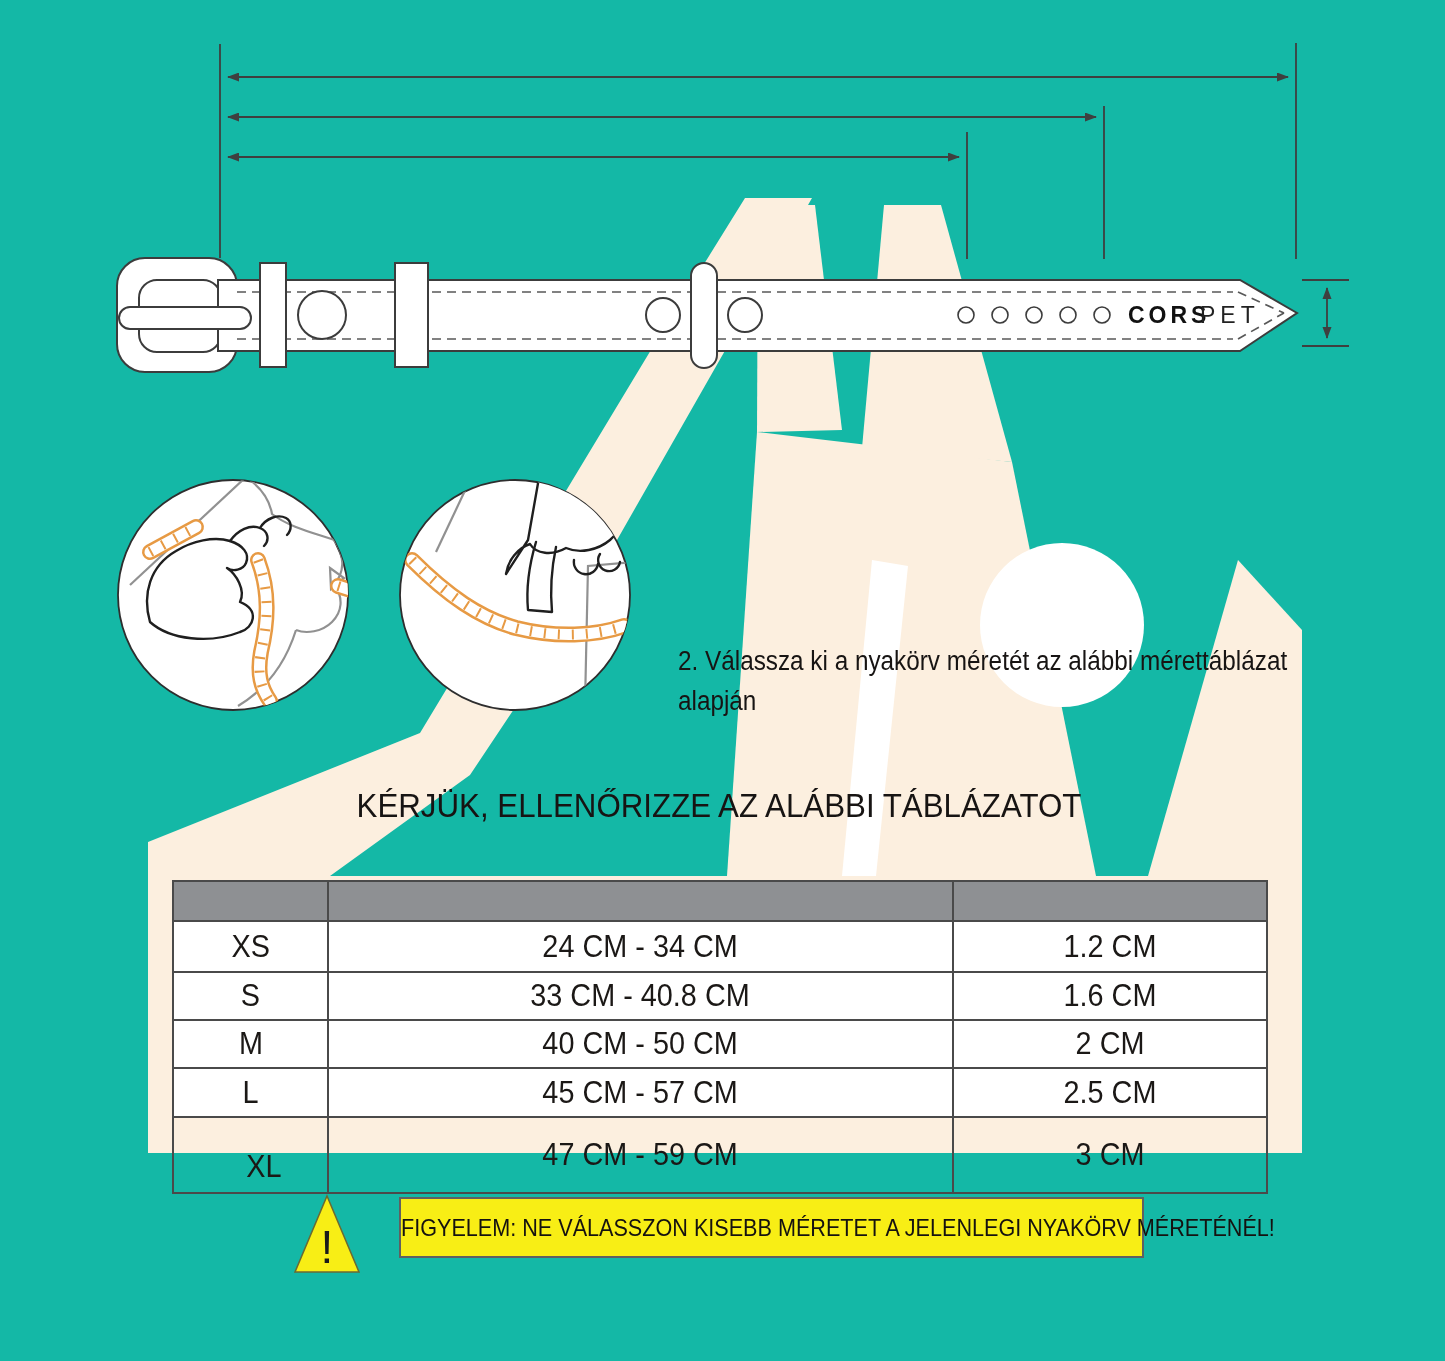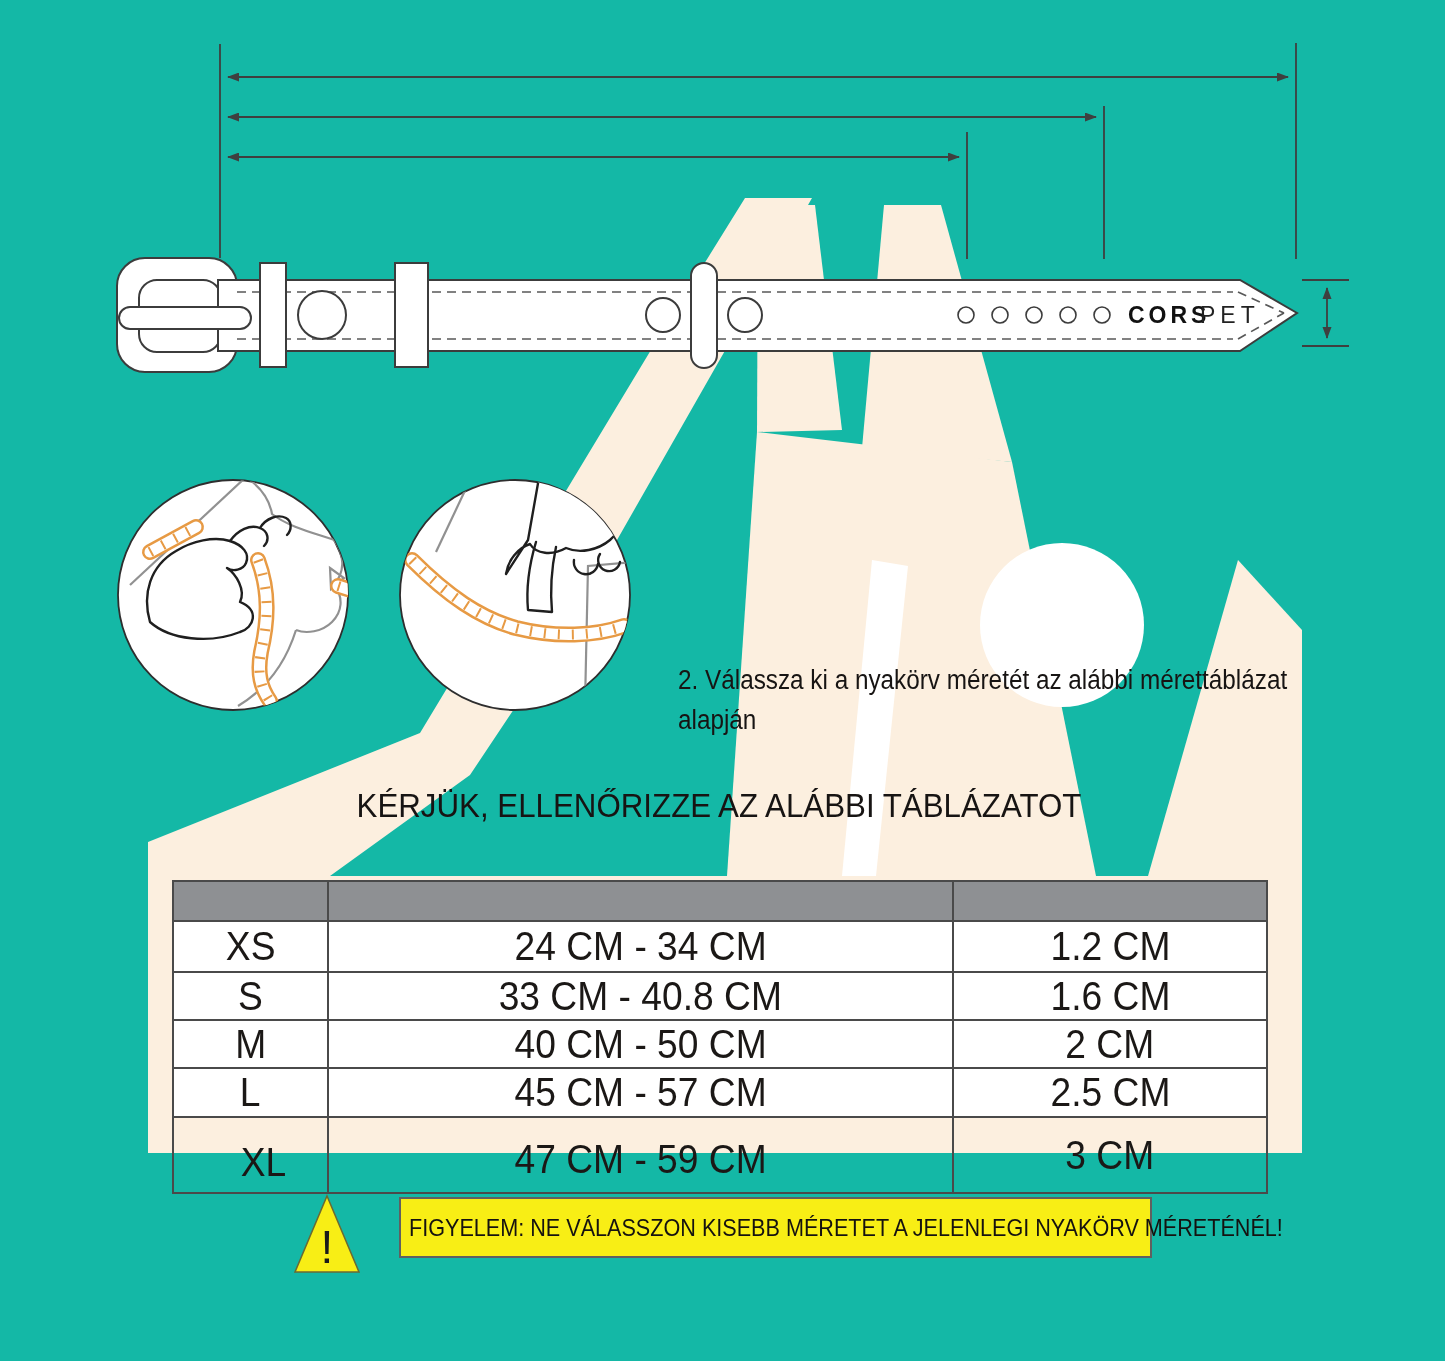--- a/index.html
+++ b/index.html
@@ -36,7 +36,7 @@
   .instr .line{height:40px;line-height:40px;font-size:27px;white-space:nowrap;
                transform:scaleX(0.9);transform-origin:left center;color:#171413;}
   #step1{top:498px;}
-  #step2{top:660px;}
+  #step2{top:641px;}
 
   .heading{position:absolute;left:172px;top:783px;width:1094px;height:44px;line-height:44px;
            text-align:center;font-size:34px;white-space:nowrap;color:#171413;

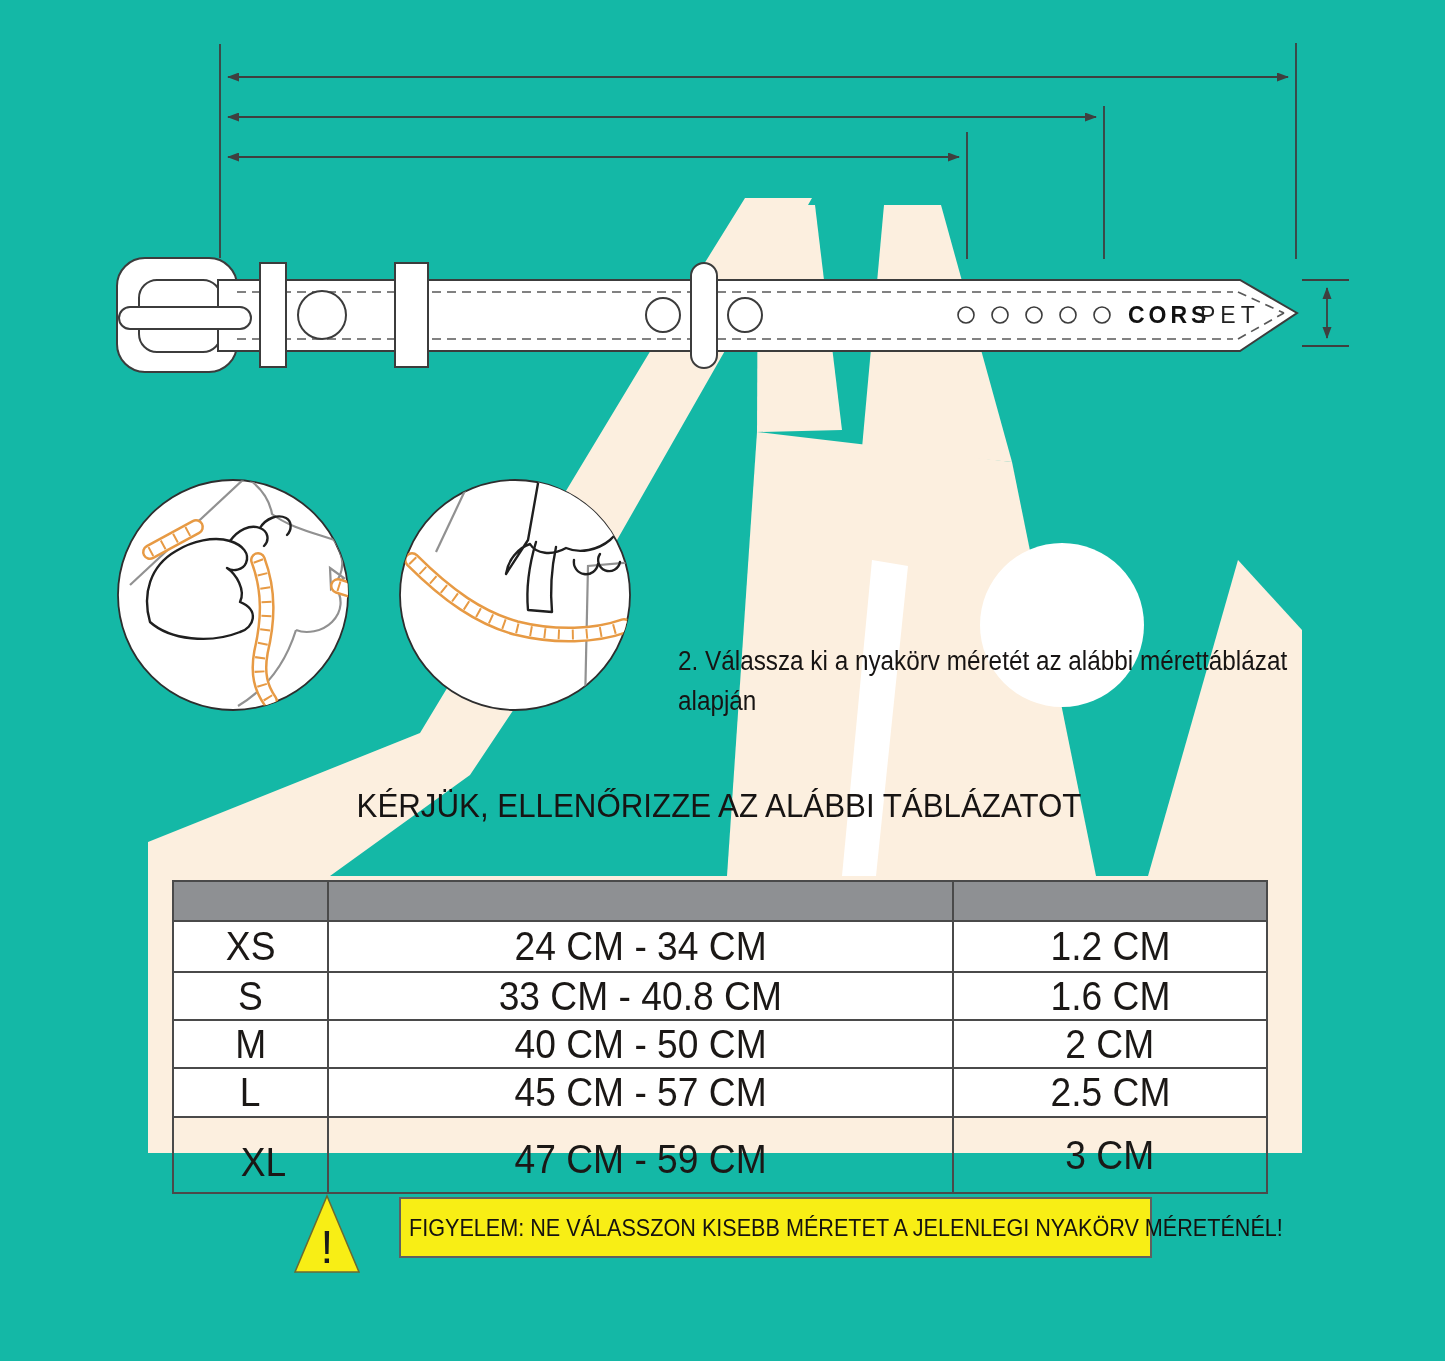--- a/index.html
+++ b/index.html
@@ -44,7 +44,7 @@
 
   table.szt{position:absolute;left:172px;top:880px;width:1094px;border-collapse:collapse;table-layout:fixed;}
   table.szt td{border:2px solid var(--table-border);padding:0;text-align:center;vertical-align:middle;
-               font-size:40px;color:#1b1816;margin-top:20px;}
+               font-size:31px;color:#1b1816;margin-top:20px;}
   table.szt td .cnd{display:inline-block;transform:scaleX(0.93);white-space:nowrap;}
   tr.hdr td{height:38px;background:var(--header-gray);}
   tr.data td{height:46px;background:#fff;}

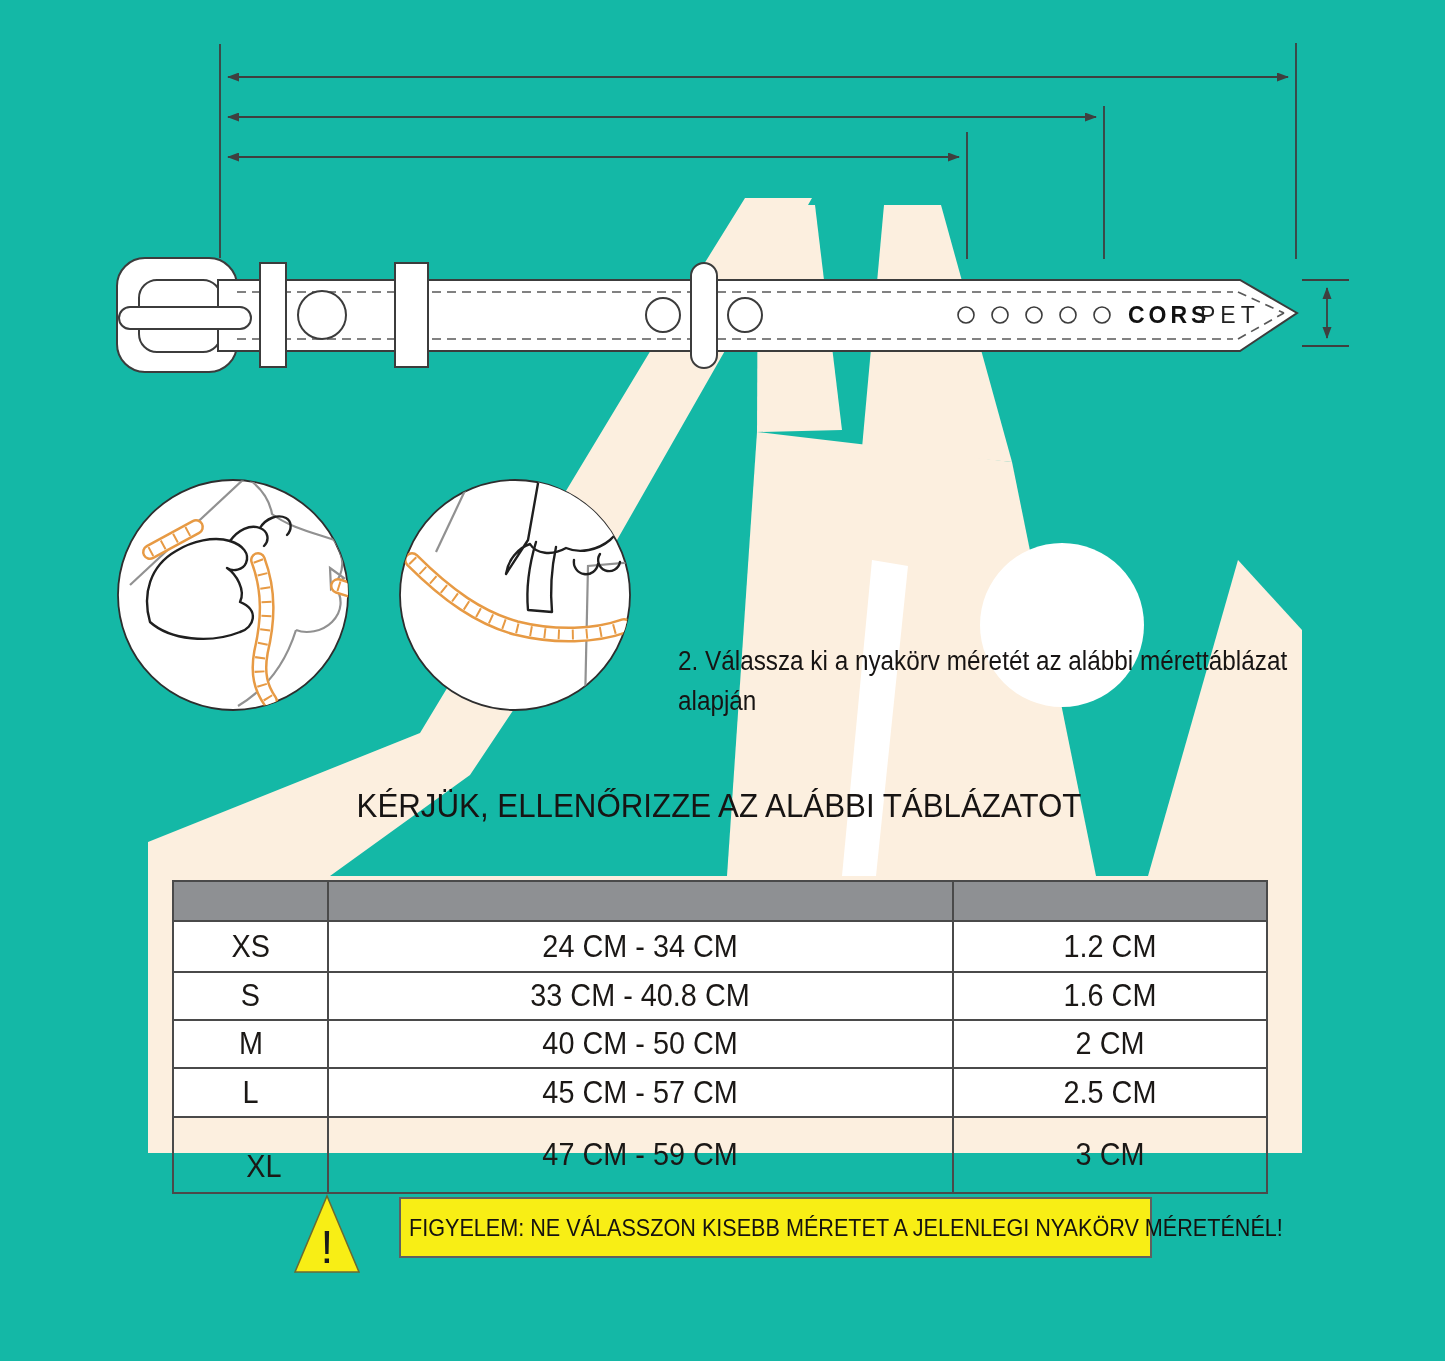--- a/index.html
+++ b/index.html
@@ -57,7 +57,7 @@
 
   .warn-box{position:absolute;left:399px;top:1197px;width:741px;height:57px;
             background:var(--warning-yellow);border:2px solid #606060;
-            display:flex;align-items:center;padding-left:8px;box-sizing:content-box;}
+            display:flex;align-items:center;padding-left:0;box-sizing:content-box;}
   .warn-box .wtext{font-size:24px;white-space:nowrap;transform:scaleX(0.9);
                    transform-origin:left center;color:#151210;}
 </style>

